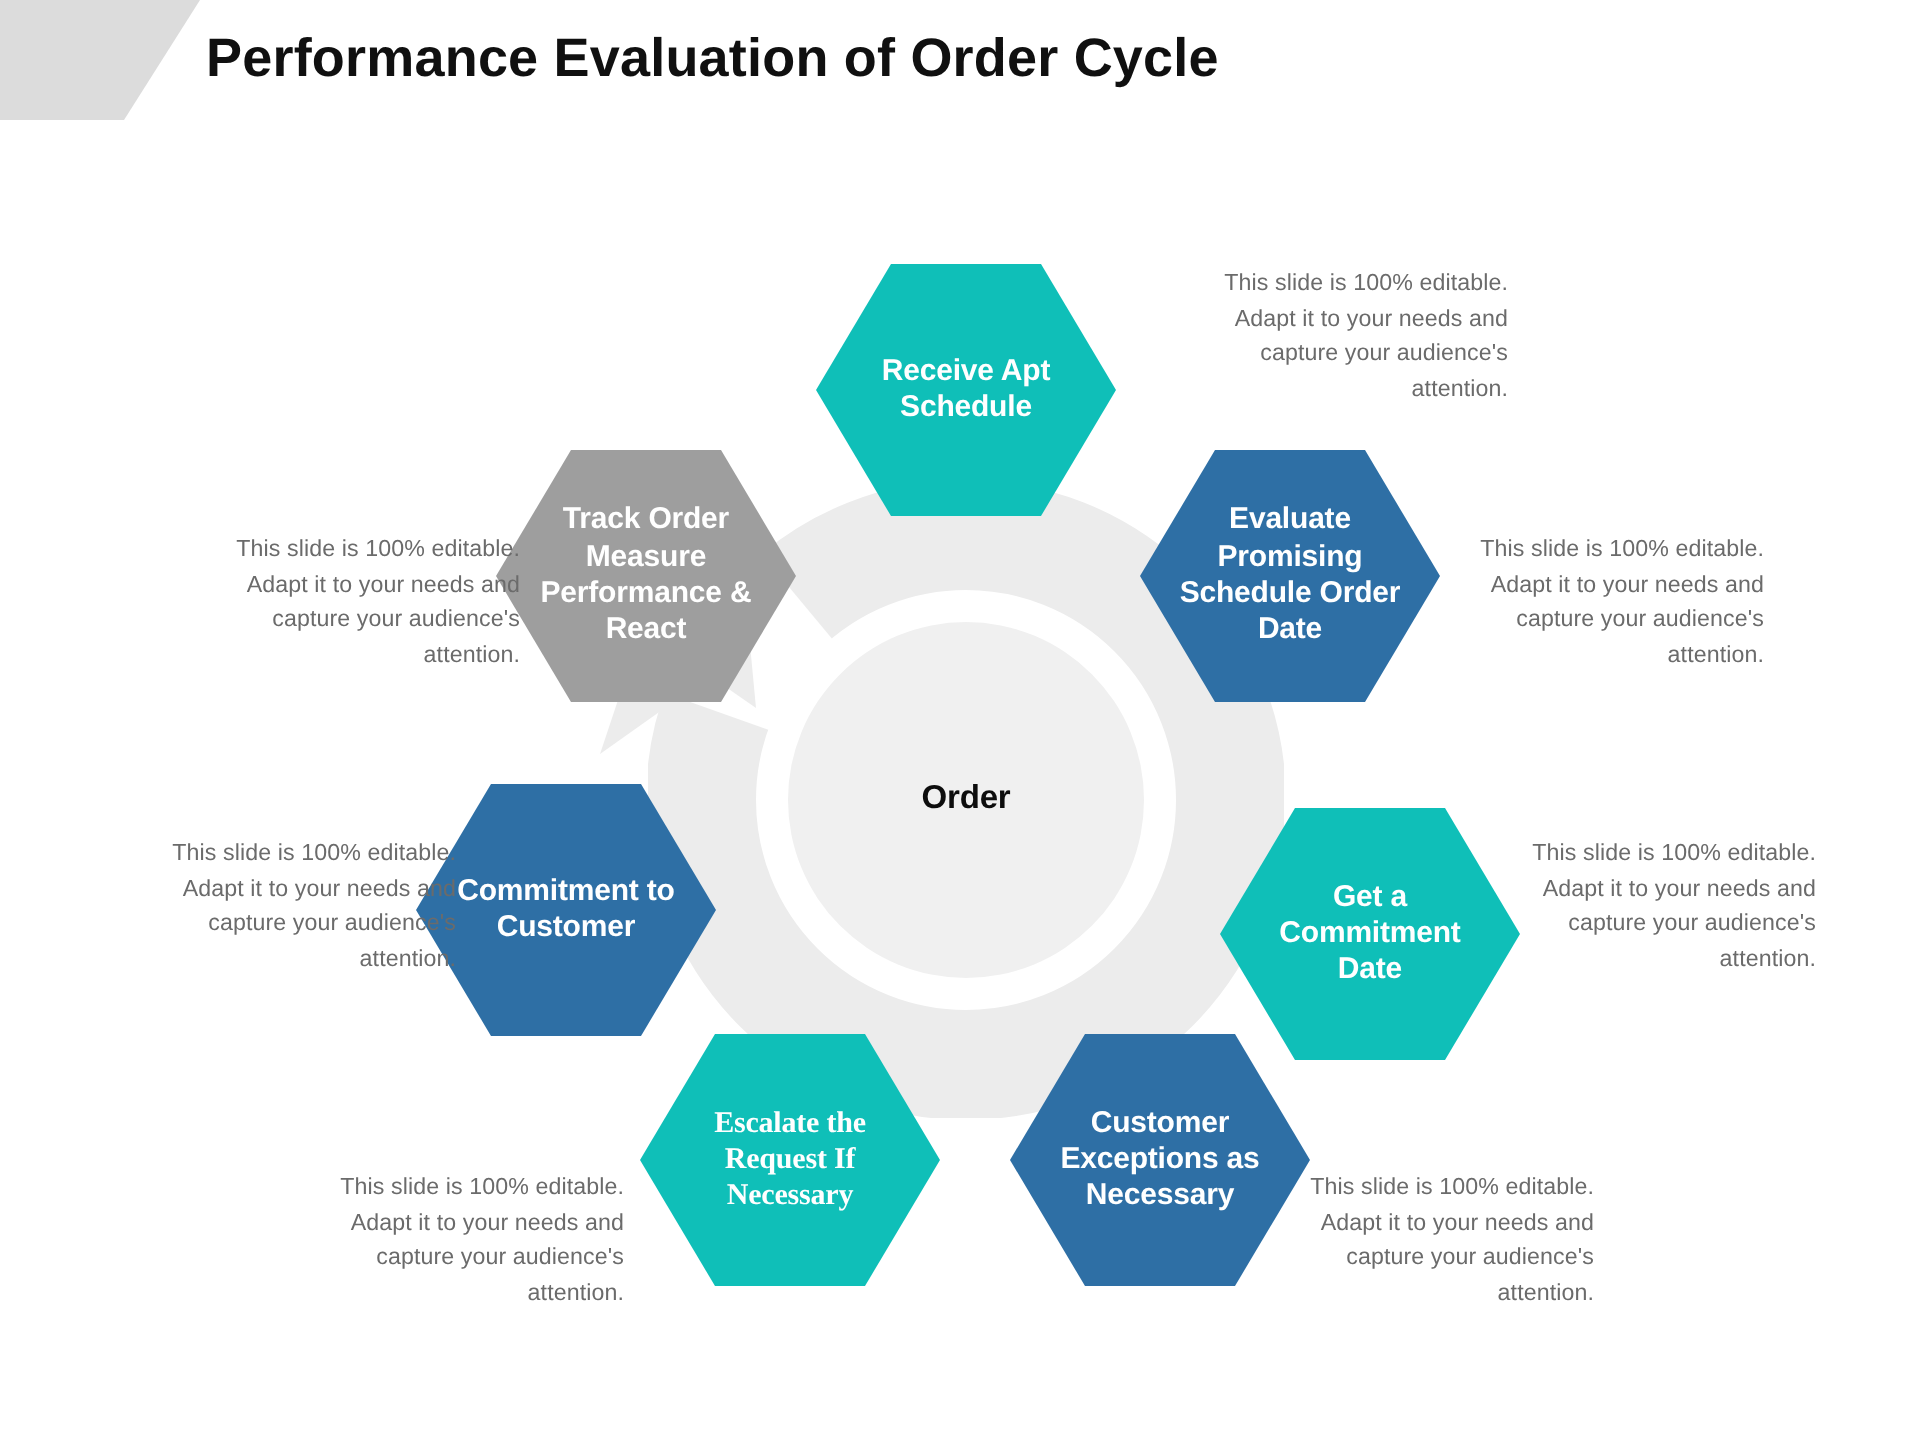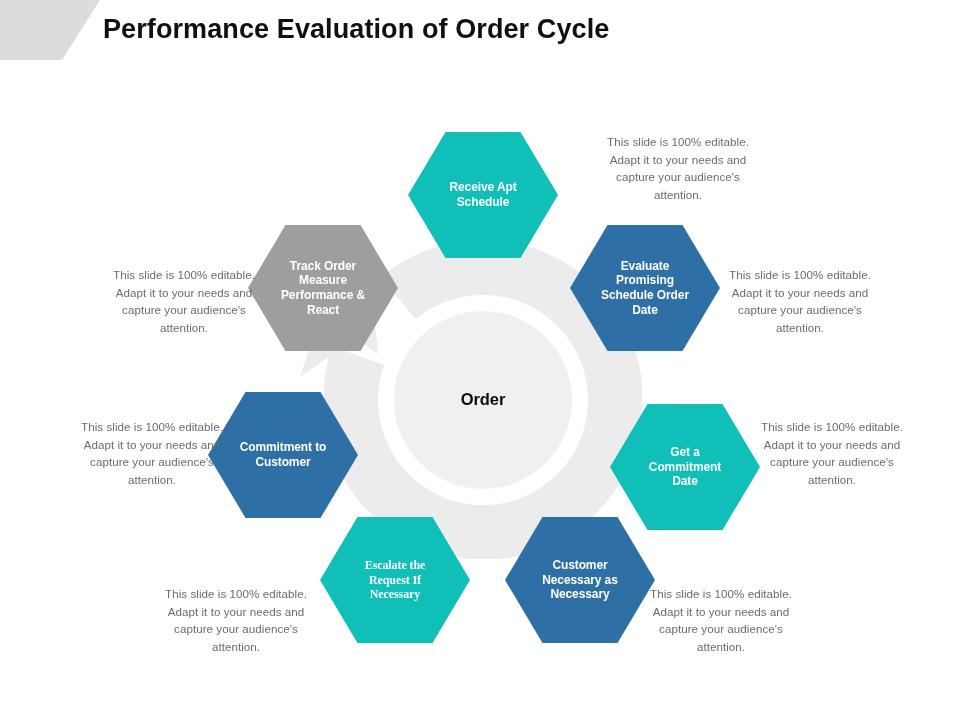--- a/index.html
+++ b/index.html
@@ -105,7 +105,7 @@
     font-size: 11.6px;
     color: #6b6b6b;
     line-height: 1.52;
-    text-align: center;
+    text-align: right;
     letter-spacing: 0.05px;
   }
 </style>

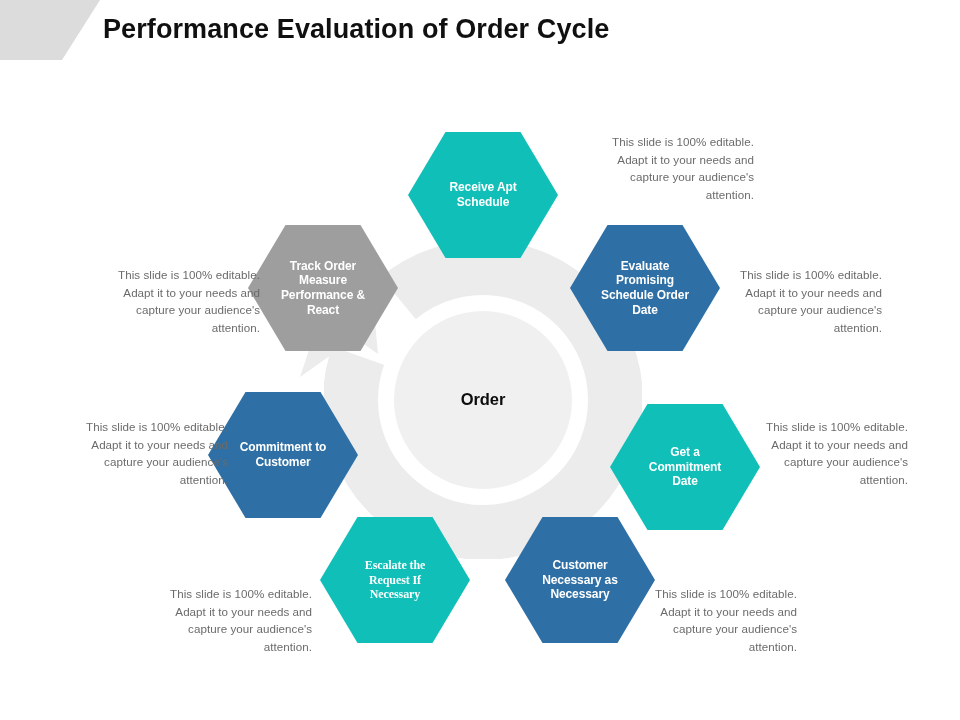--- a/index.html
+++ b/index.html
@@ -92,7 +92,7 @@
     padding: 0 10px;
   }
   .hex .hex-label {
-    font-size: 12px;
+    font-size: 15px;
     font-weight: bold;
     color: #ffffff;
     line-height: 1.22;

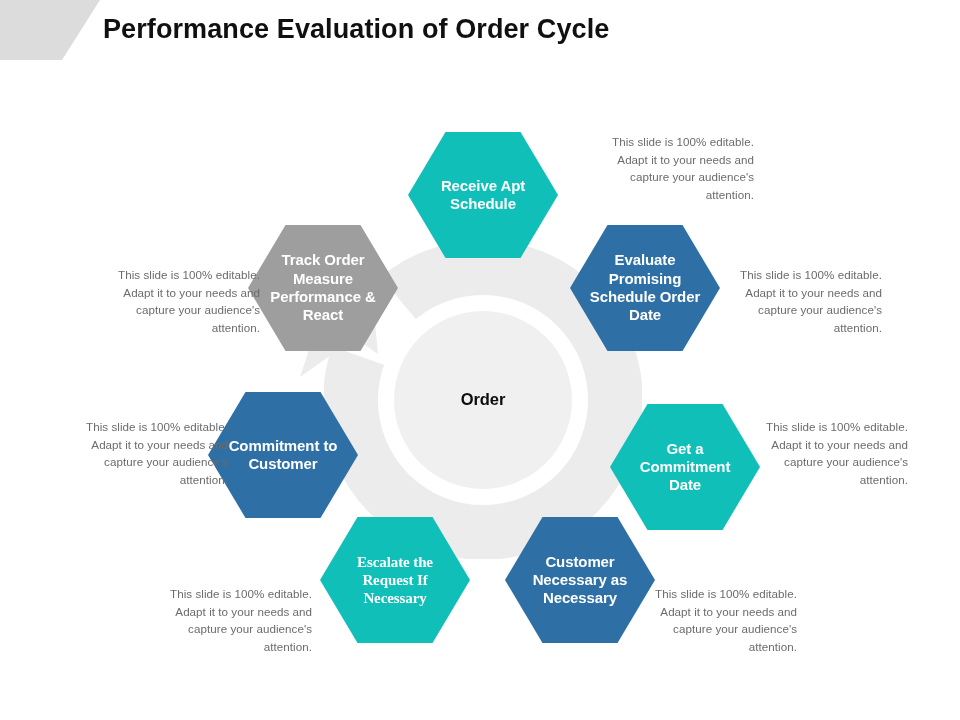--- a/index.html
+++ b/index.html
@@ -164,7 +164,7 @@
     <div class="hex" style="left:505px; top:437px; background:#2E6FA5;">
       <div class="hex-label">
         <div>Customer</div>
-        <div>Necessary as</div>
+        <div>Exceptions as</div>
         <div>Necessary</div>
       </div>
     </div>

